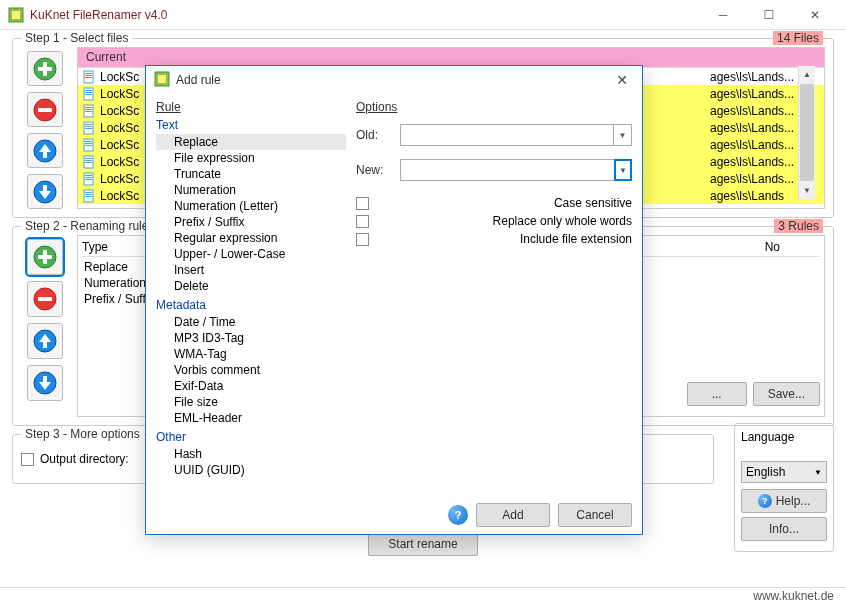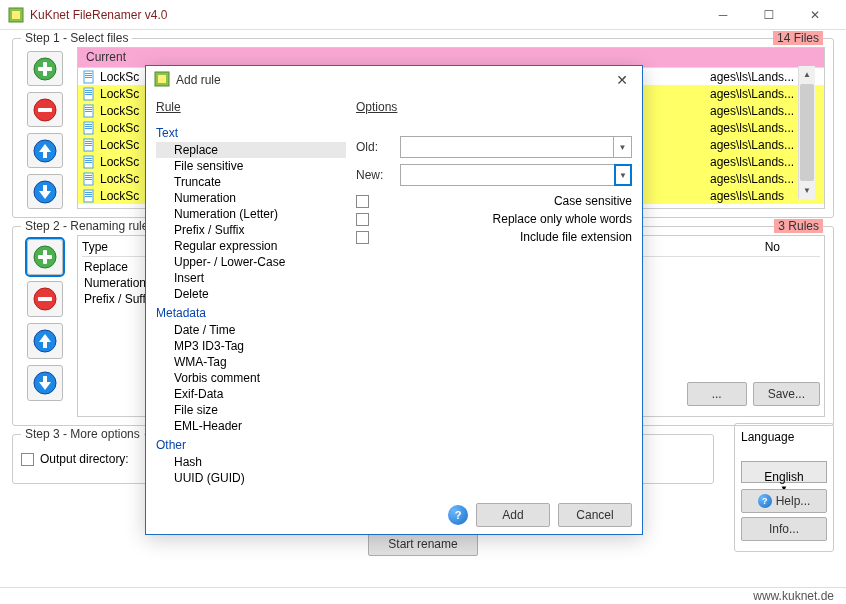--- a/index.html
+++ b/index.html
@@ -72,7 +72,7 @@
 .dlg-close { width: 24px; height: 24px; display: flex; align-items: center; justify-content: center; color: #444; font-size: 14px; cursor: pointer; }
 .dlg-body { flex: 1; display: flex; padding: 6px 10px 6px 10px; gap: 10px; }
 .rule-col { width: 190px; }
-.col-head { text-decoration: underline; color: #333; margin-bottom: 12px; }
+.col-head { text-decoration: underline; color: #333; margin-bottom: 0; }
 .cat { color: #0645ad; margin-top: 4px; margin-bottom: 2px; }
 .rule-item { padding: 1px 2px 1px 18px; cursor: default; }
 .rule-item.sel { background: #e8e8e8; }

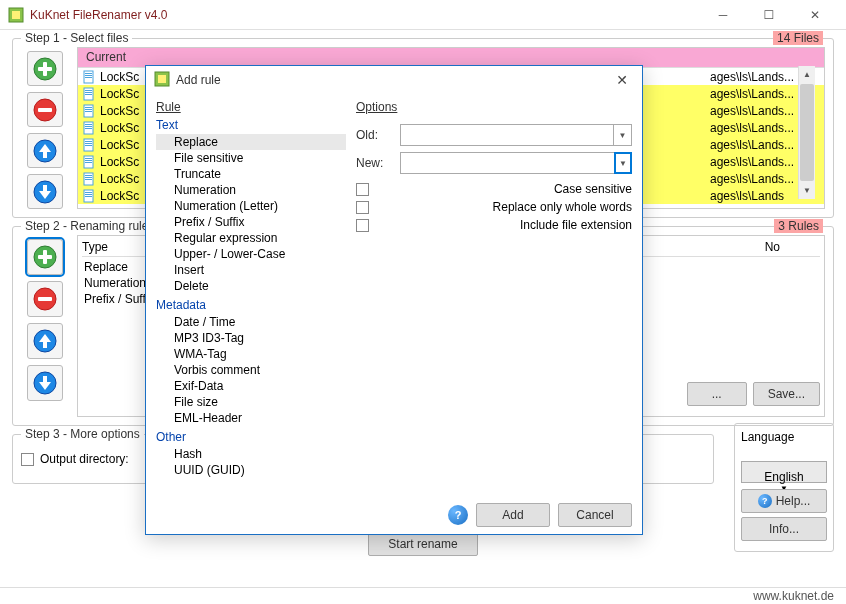--- a/index.html
+++ b/index.html
@@ -77,7 +77,7 @@
 .rule-item { padding: 1px 2px 1px 18px; cursor: default; }
 .rule-item.sel { background: #e8e8e8; }
 .opt-col { flex: 1; border-left: 0; }
-.opt-row { display: flex; align-items: center; margin-bottom: 6px; gap: 8px; }
+.opt-row { display: flex; align-items: center; margin-bottom: 13px; gap: 8px; }
 .opt-label { width: 36px; color: #333; }
 .opt-input { flex: 1; height: 22px; border: 1px solid #aaa; display: flex; }
 .opt-input input { flex: 1; border: none; outline: none; padding: 0 4px; }

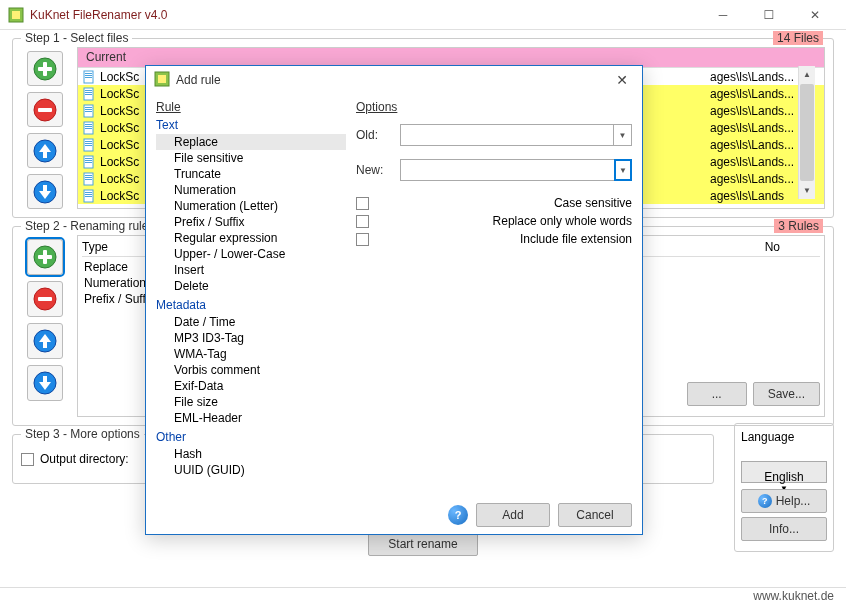--- a/index.html
+++ b/index.html
@@ -334,7 +334,7 @@
         <div id="rule-tree">
             <div class="cat">Text</div>
             <div class="rule-item sel">Replace</div>
-            <div class="rule-item">File sensitive</div>
+            <div class="rule-item">File expression</div>
             <div class="rule-item">Truncate</div>
             <div class="rule-item">Numeration</div>
             <div class="rule-item">Numeration (Letter)</div>

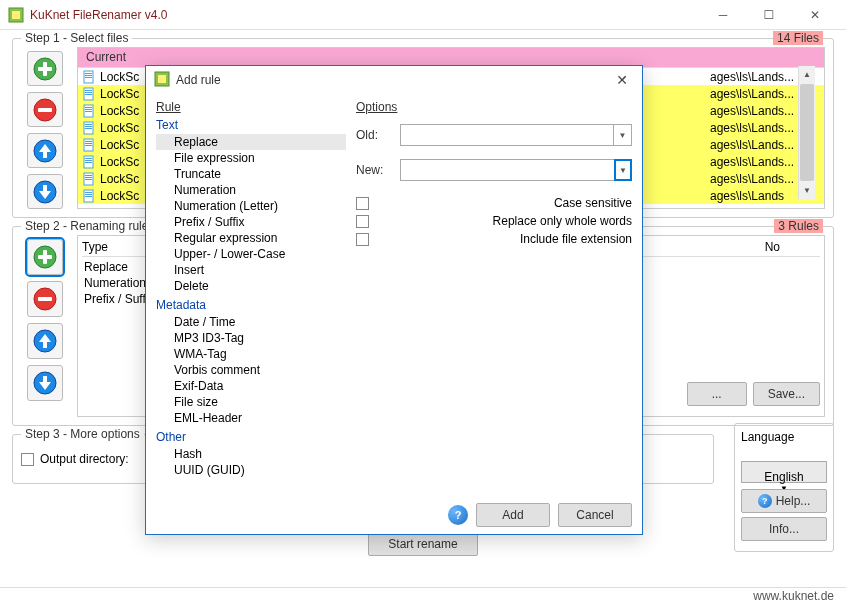--- a/index.html
+++ b/index.html
@@ -55,7 +55,7 @@
 
 .lang-panel { position: absolute; right: 12px; bottom: 32px; width: 100px; border: 1px solid #ccc; border-radius: 3px; padding: 6px; }
 .lang-panel .lbl { font-size: 12px; margin-bottom: 17px; display: block; }
-.lang-select { width: 100%; height: 22px; border: 1px solid #aaa; background: #eaeaea; padding: 8px 4px; display: flex; align-items: center; justify-content: space-between; margin-bottom: 6px; flex-direction: column; }
+.lang-select { width: 100%; height: 22px; border: 1px solid #aaa; background: #eaeaea; padding: 8px 4px; display: flex; align-items: center; justify-content: space-between; margin-bottom: 6px; }
 .lang-panel .btn { width: 100%; margin-bottom: 4px; justify-content: center; gap: 4px; }
 
 

